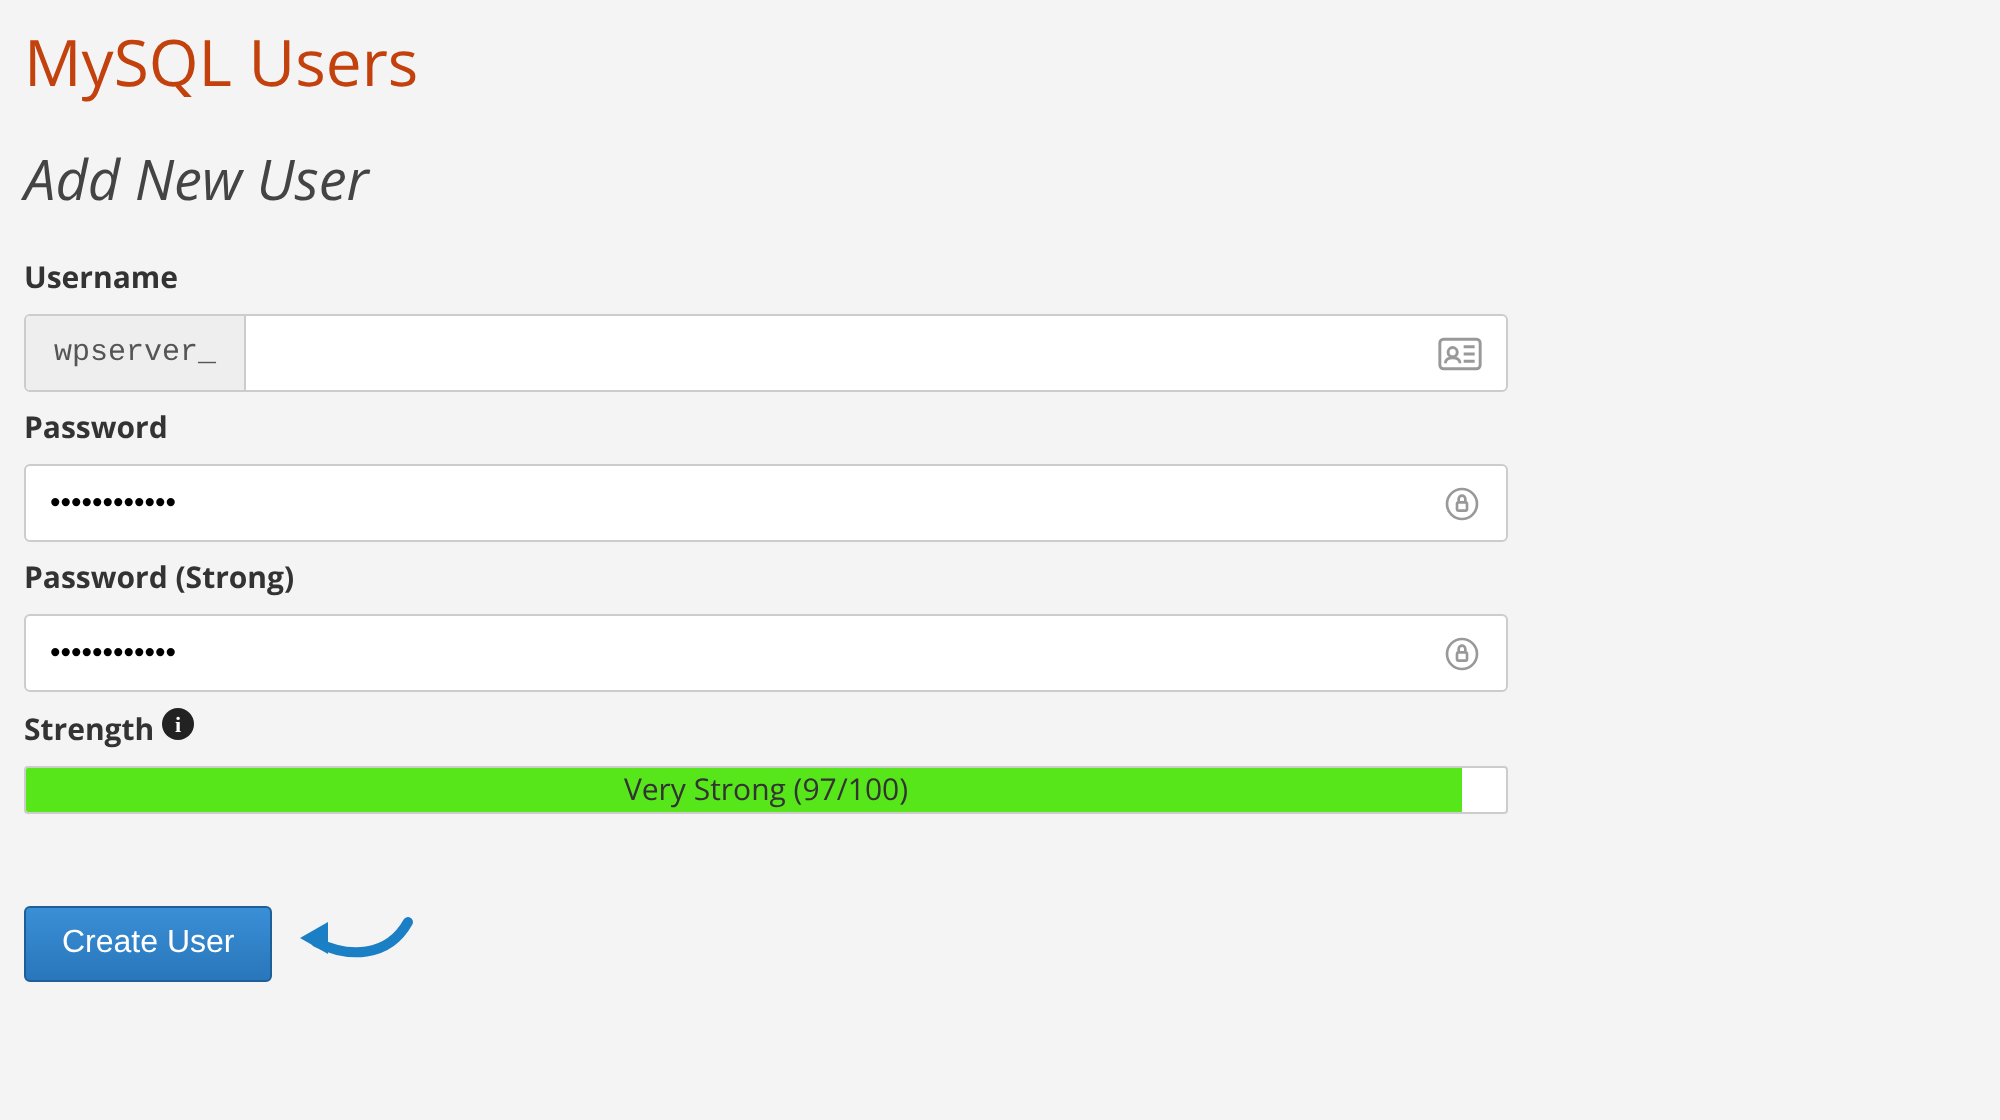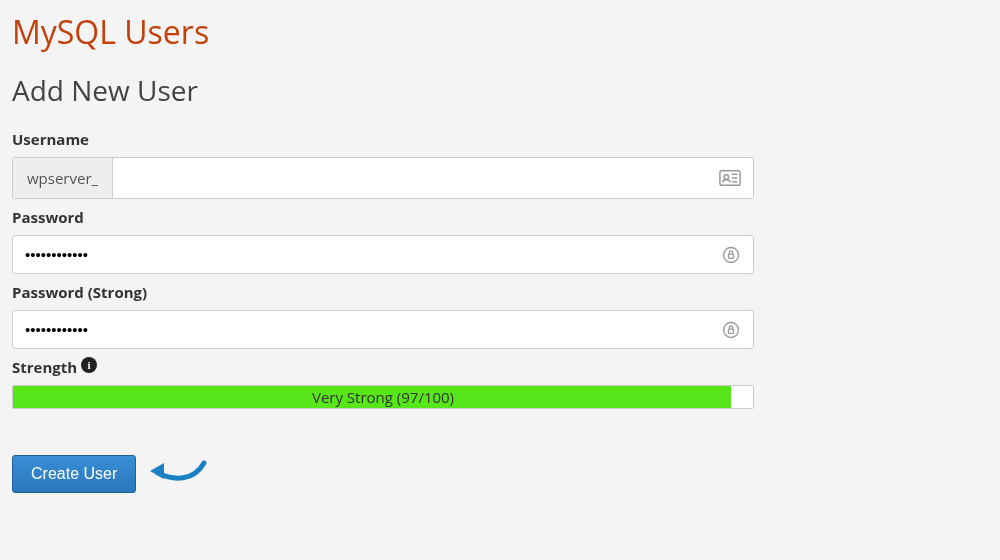--- a/index.html
+++ b/index.html
@@ -22,6 +22,7 @@
       font-weight: 400;
       color: #444;
       margin: 0 0 20px 0;
+      font-style: italic;
     }
     .field-label {
       font-weight: 700;

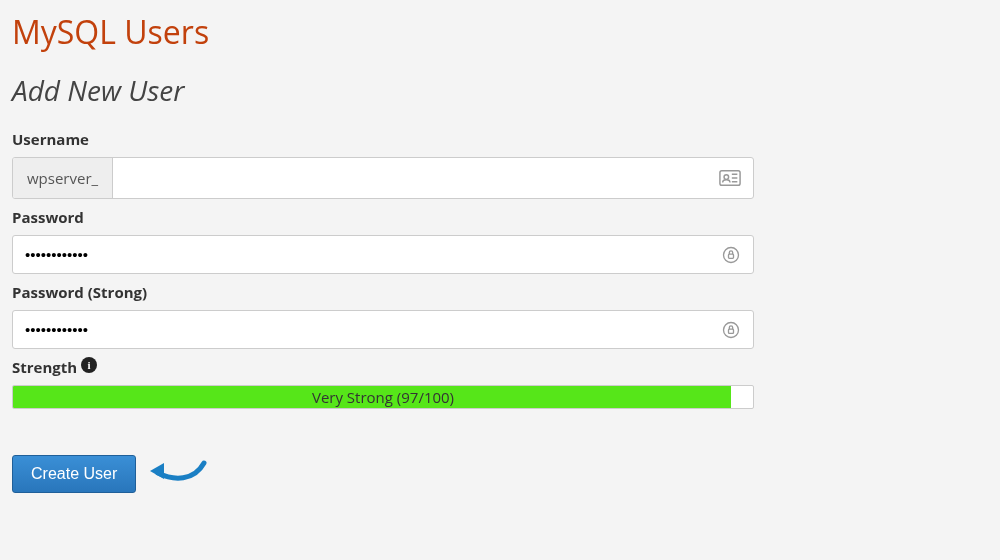--- a/index.html
+++ b/index.html
@@ -52,6 +52,7 @@
       font-size: 15px;
       display: flex;
       align-items: center;
+      font-family: Liberation Mono, monospace;
     }
     .input-main {
       flex: 1;

